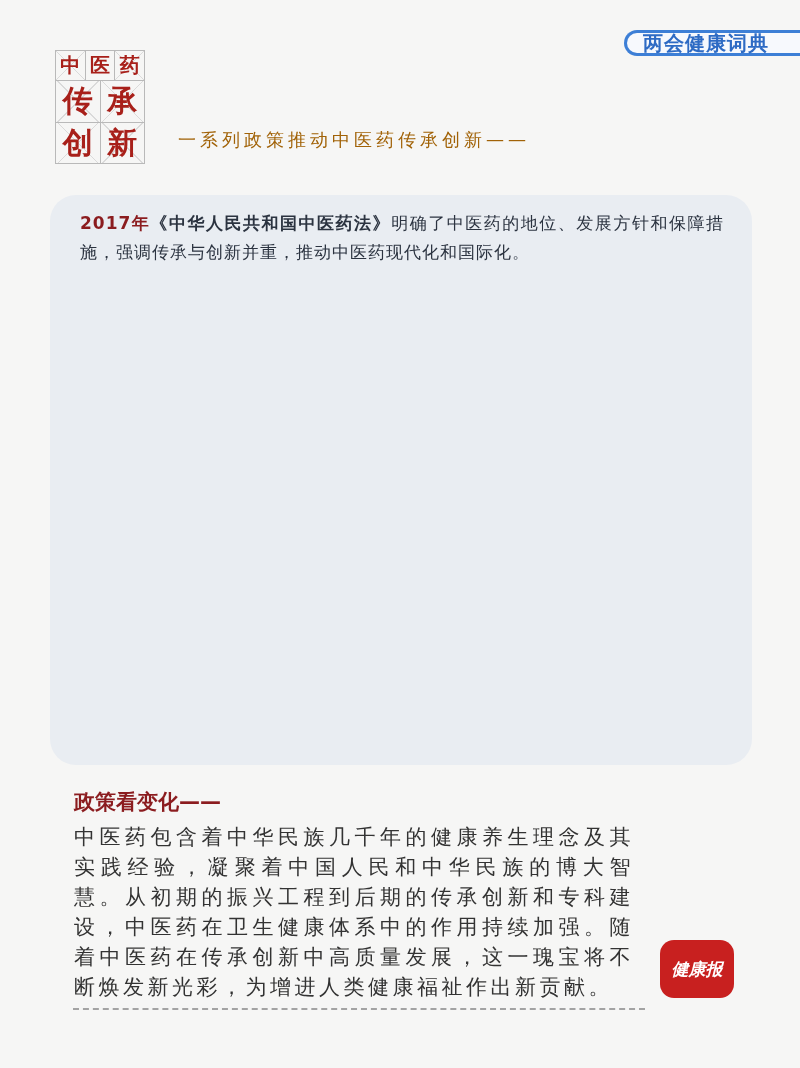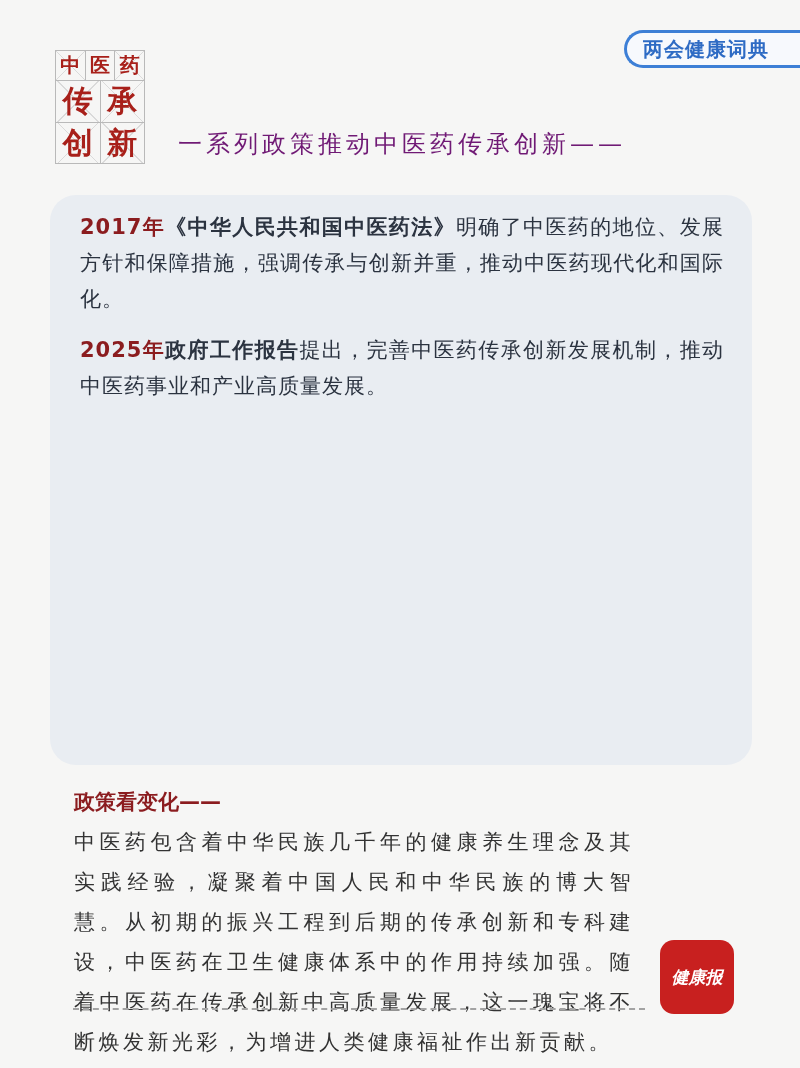--- a/index.html
+++ b/index.html
@@ -10,7 +10,7 @@
     }
     
     .tag {
-      position: absolute; left: 624px; top: 30px; width: 176px; height: 38px;
+      position: absolute; left: 624px; top: 30px; width: 176px; height: 26px;
       box-sizing: border-box;
       border: 3px solid #3d7fd6; border-right: none;
       border-radius: 19px 0 0 19px;

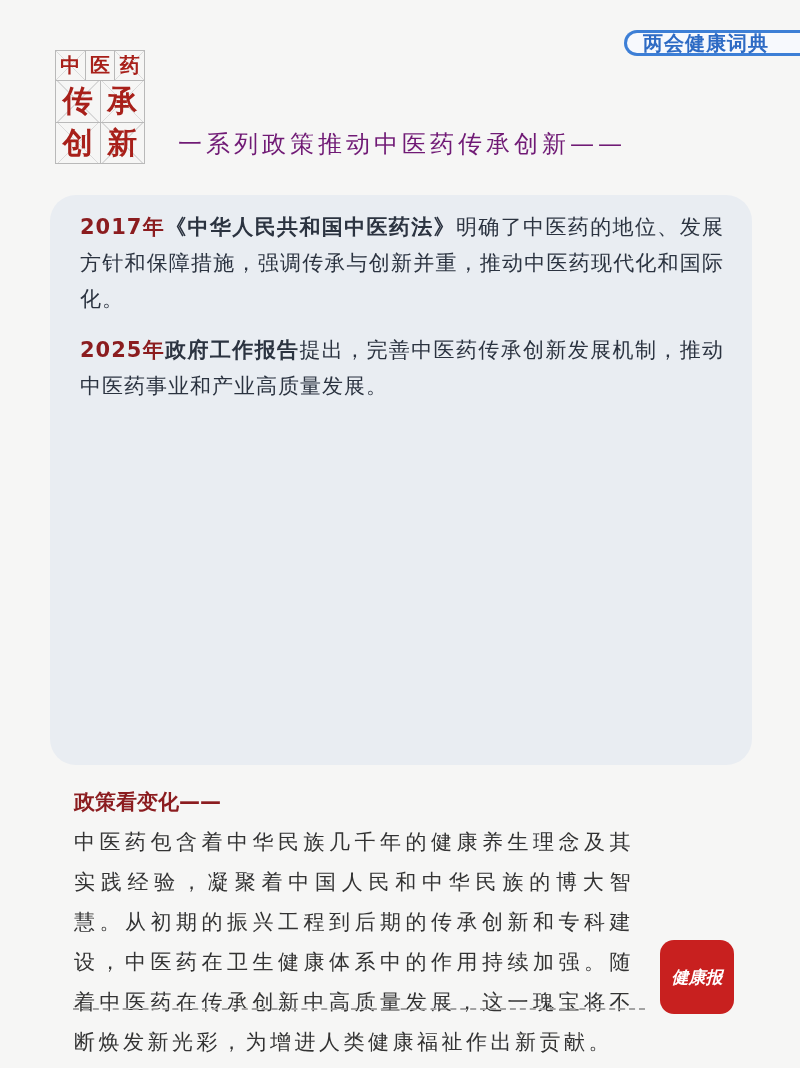--- a/index.html
+++ b/index.html
@@ -38,7 +38,7 @@
     
     .subtitle {
       position: absolute; left: 178px; top: 128px;
-      color: #701a75; font-size: 24px; letter-spacing: 4px;
+      color: #a16207; font-size: 18px; letter-spacing: 4px;
       font-family: "DejaVu Serif", "Liberation Serif", serif;
     }
     

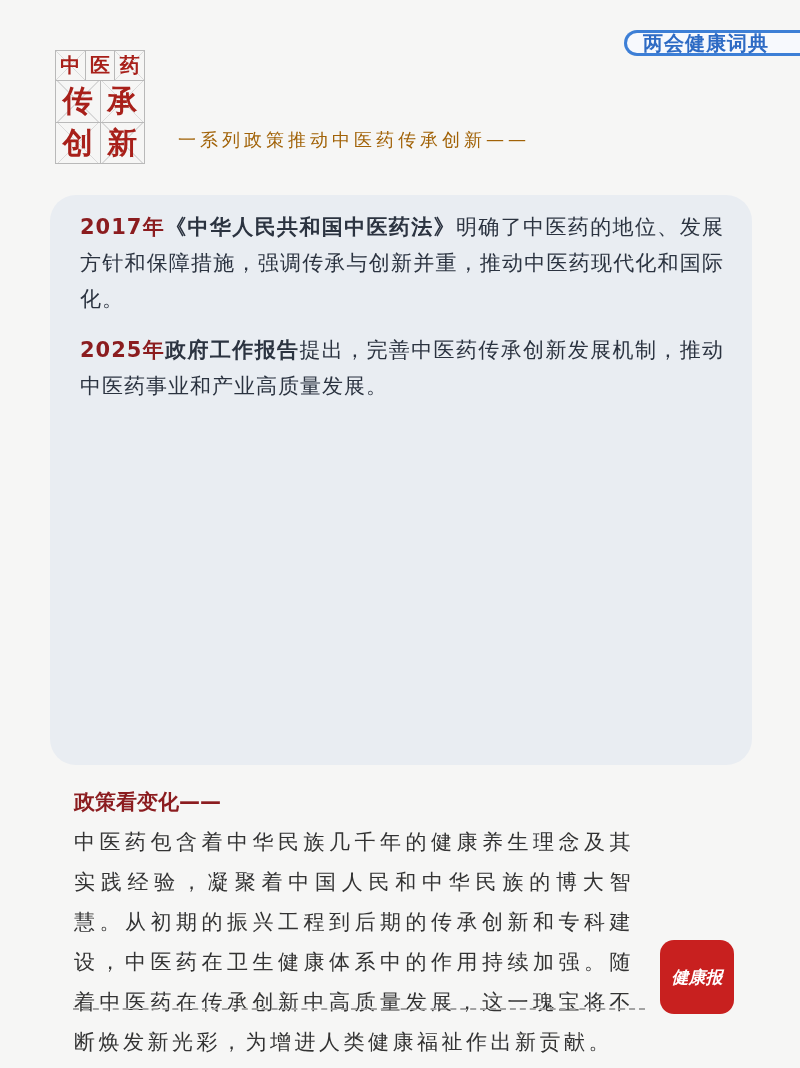--- a/index.html
+++ b/index.html
@@ -48,7 +48,7 @@
       box-sizing: border-box; padding: 14px 28px 0 30px;
     }
     .entry {
-      font-size: 21px; line-height: 36px; color: #2b3340;
+      font-size: 17px; line-height: 29px; color: #2b3340;
       margin-bottom: 15px; letter-spacing: 1px; text-align: justify;
     }
     .entry .year { color: #8b1c1f; font-weight: bold; }

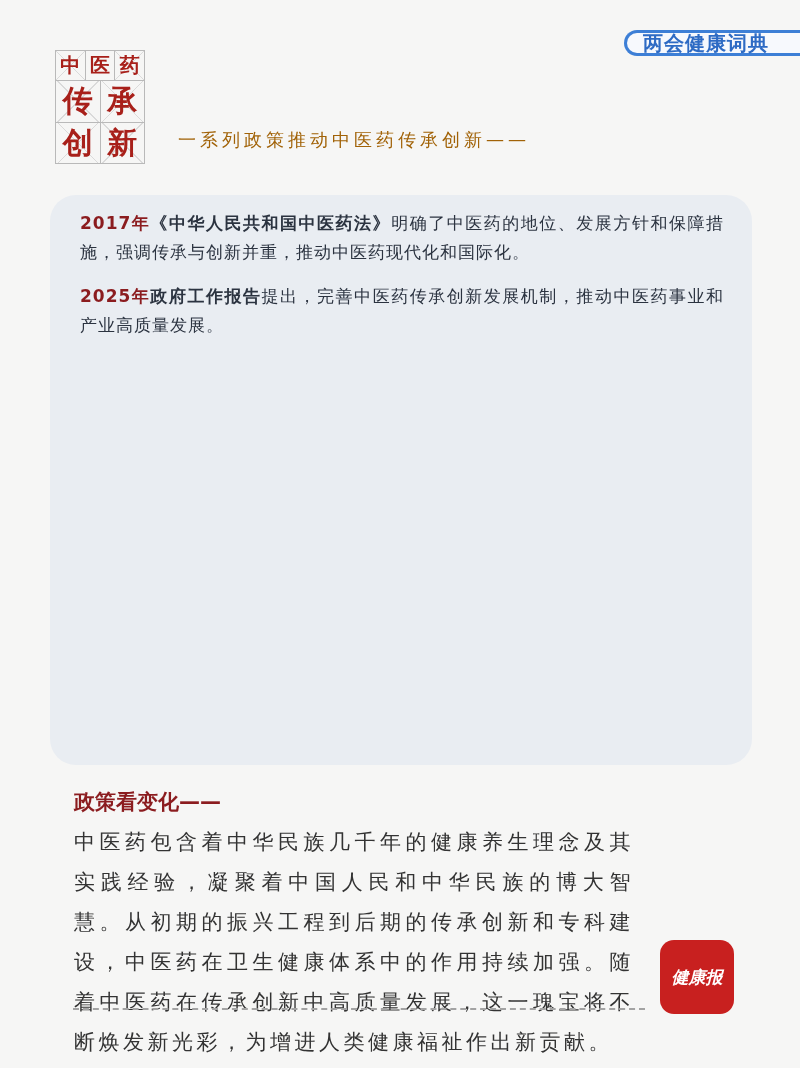--- a/index.html
+++ b/index.html
@@ -105,9 +105,6 @@
   <div class="entry">
     <span class="year">2017年</span><span class="doc">《中华人民共和国中医药法》</span><span>明确了中医药的地位、发展方针和保障措施，强调传承与创新并重，推动中医药现代化和国际化。</span>
   </div>
-  <div class="entry">
-    <span class="year">2025年</span><span class="doc">政府工作报告</span><span>提出，完善中医药传承创新发展机制，推动中医药事业和产业高质量发展。</span>
-  </div>
 </div>
 
 <div class="sec-title">政策看变化——</div>

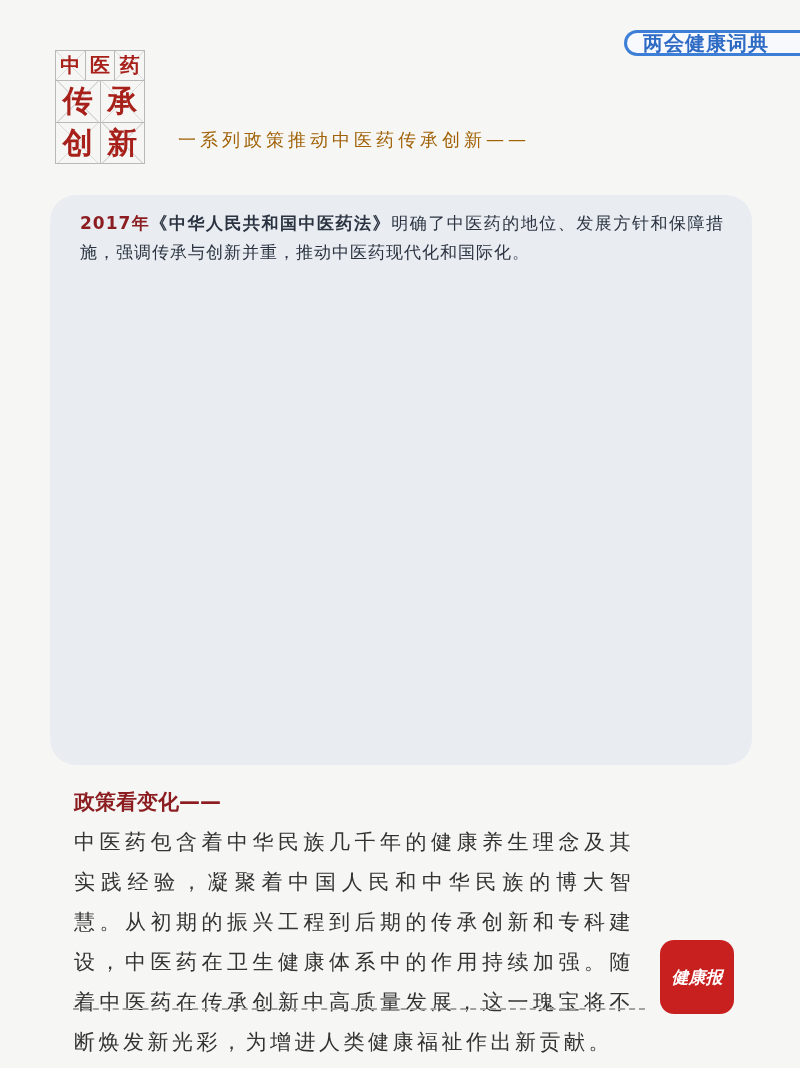--- a/index.html
+++ b/index.html
@@ -61,7 +61,7 @@
     .sec-body {
       position: absolute; left: 74px; top: 822px; width: 560px;
       font-family: "DejaVu Serif", "Liberation Serif", serif;
-      font-size: 21px; line-height: 40px; color: #333;
+      font-size: 21px; line-height: 30px; color: #333;
       letter-spacing: 3.5px; text-align: justify;
     }
     .dashed {

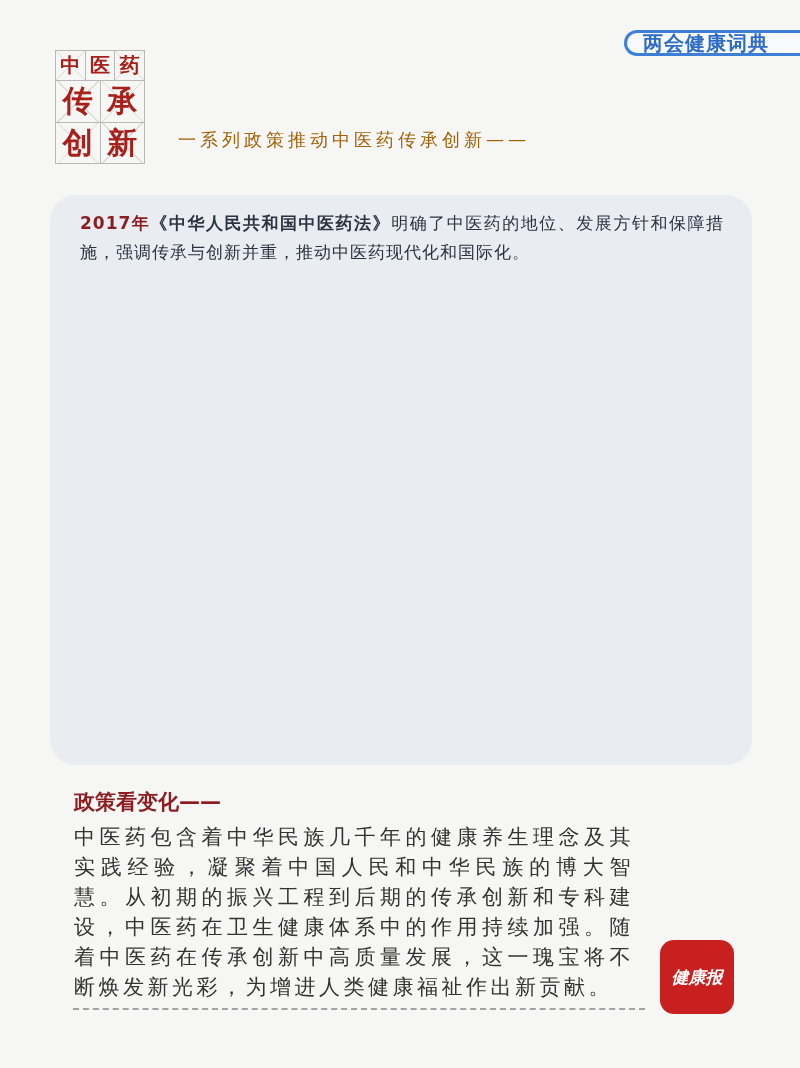--- a/index.html
+++ b/index.html
@@ -69,7 +69,7 @@
       border-top: 2px dashed #a3a3a3;
     }
     .brand {
-      position: absolute; left: 660px; top: 940px; width: 74px; height: 74px;
+      position: absolute; left: 660px; top: 940px; width: 74px; height: 58px;
       background: #c8201f; border-radius: 14px;
       display: flex; align-items: center; justify-content: center;
       color: #fff; font-size: 17px; font-style: italic; font-weight: bold;

